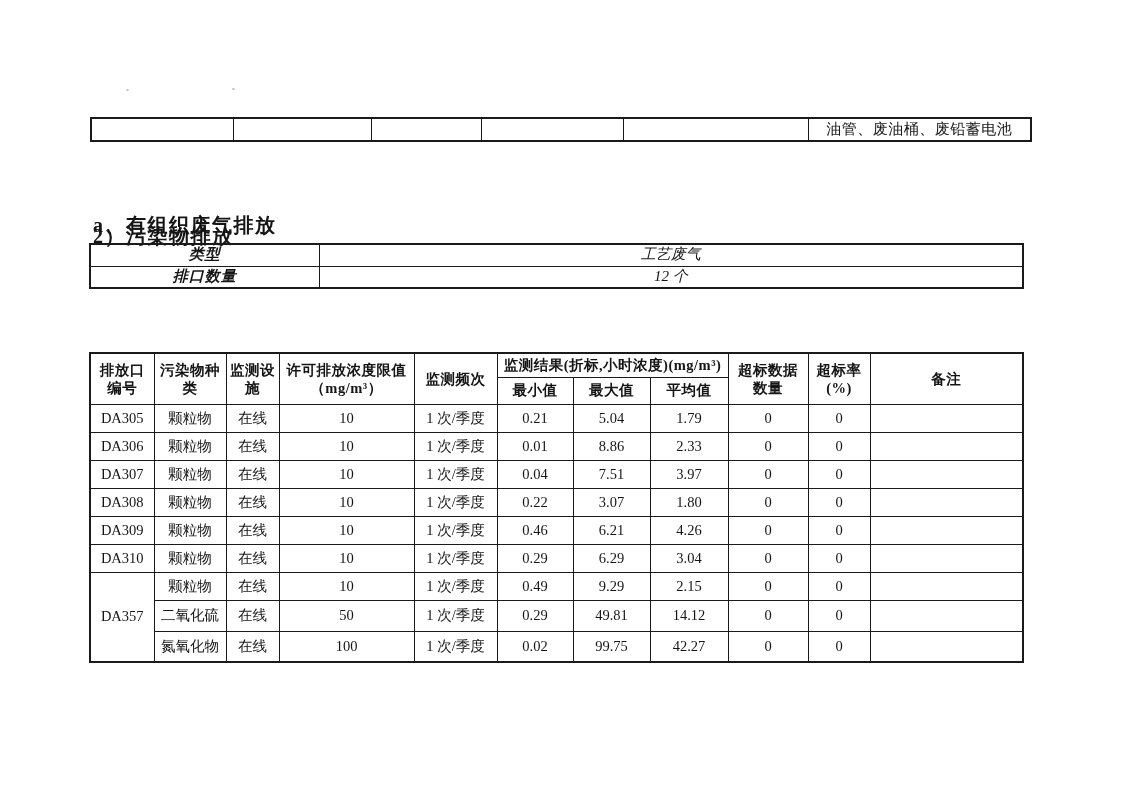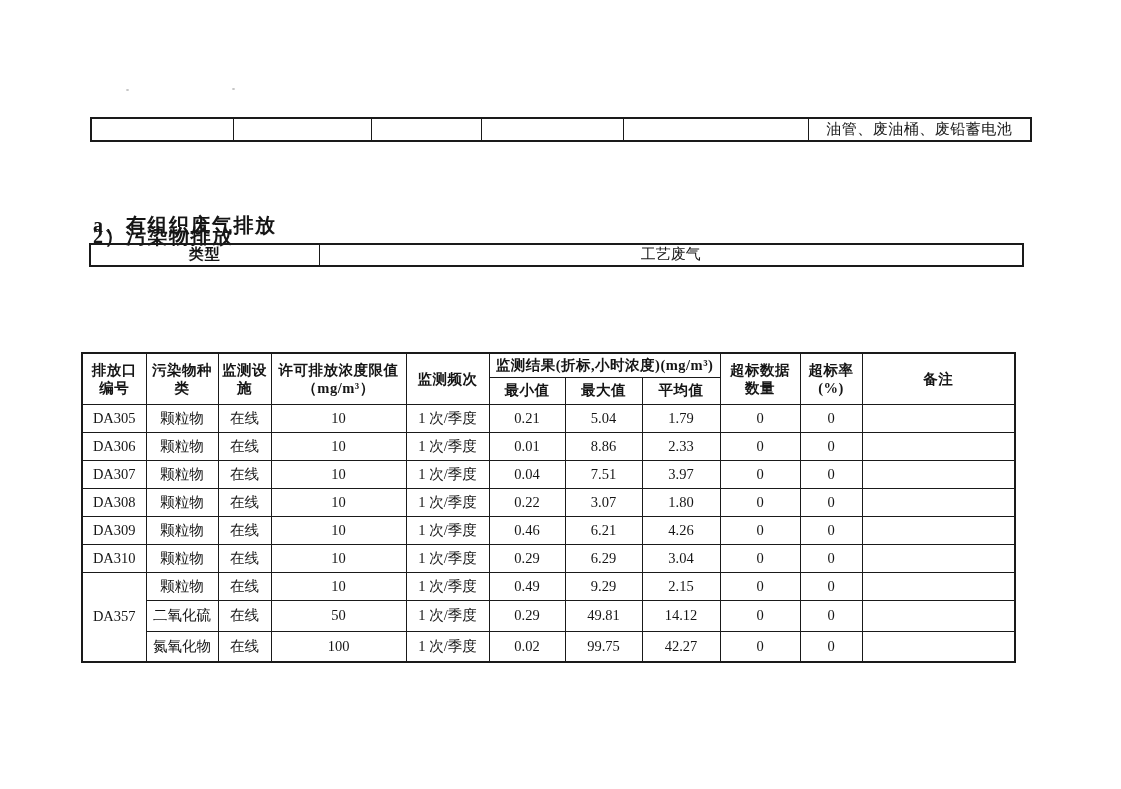--- a/index.html
+++ b/index.html
@@ -53,7 +53,7 @@
   }
   
   .info-table { left: 89px; top: 243px; width: 933px; }
-  .info-table td { font-size: 15px; line-height: 1.32; }
+  .info-table td { font-size: 15px; line-height: 1.32; font-style: italic; }
   .info-table .row-label { font-weight: bold; letter-spacing: 1px; }
   
   .main-table { left: 81px; top: 352px; width: 933px; }

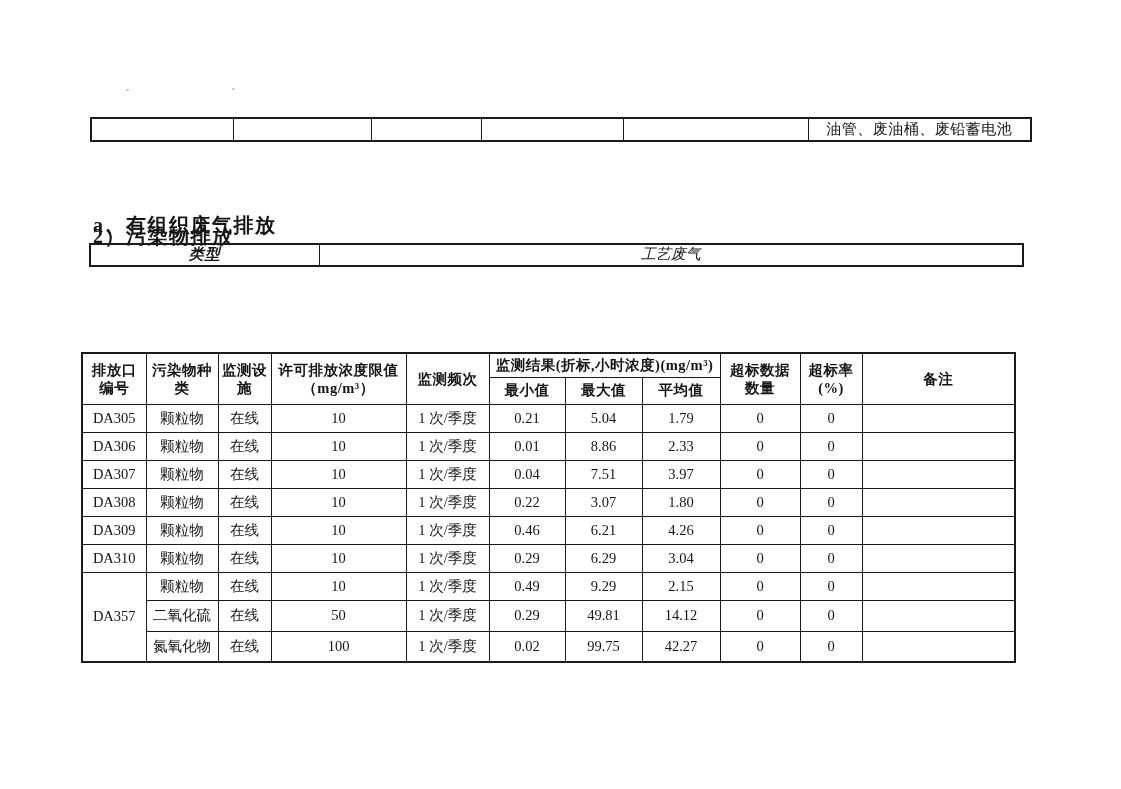--- a/index.html
+++ b/index.html
@@ -114,6 +114,10 @@
       <tr style="height:22px">
         <td class="row-label">类型</td>
         <td>工艺废气</td>
+      </tr>
+      <tr style="height:22px">
+        <td class="row-label">排口数量</td>
+        <td>12 个</td>
       </tr>
     </tbody>
   </table>

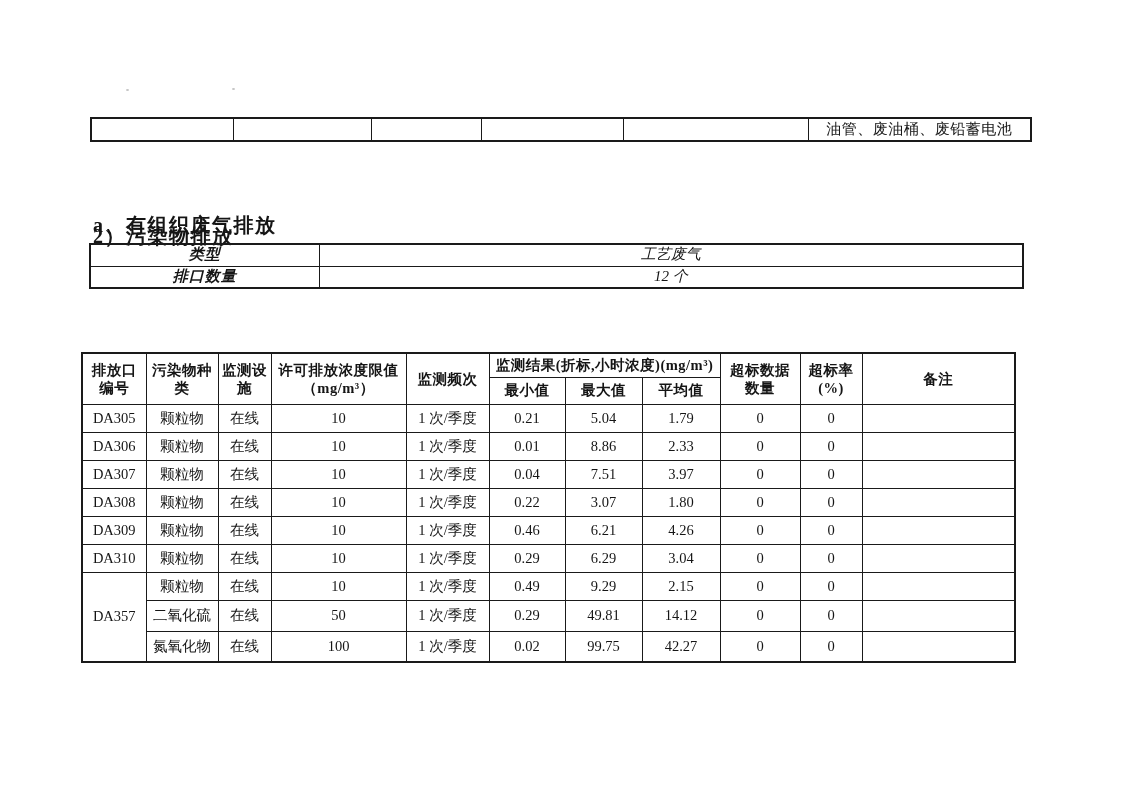--- a/index.html
+++ b/index.html
@@ -56,7 +56,7 @@
   .info-table td { font-size: 15px; line-height: 1.32; font-style: italic; }
   .info-table .row-label { font-weight: bold; letter-spacing: 1px; }
   
-  .main-table { left: 81px; top: 352px; width: 933px; }
+  .main-table { left: 89px; top: 352px; width: 933px; }
   .main-table th {
     font-size: 14.5px;
     font-weight: bold;

